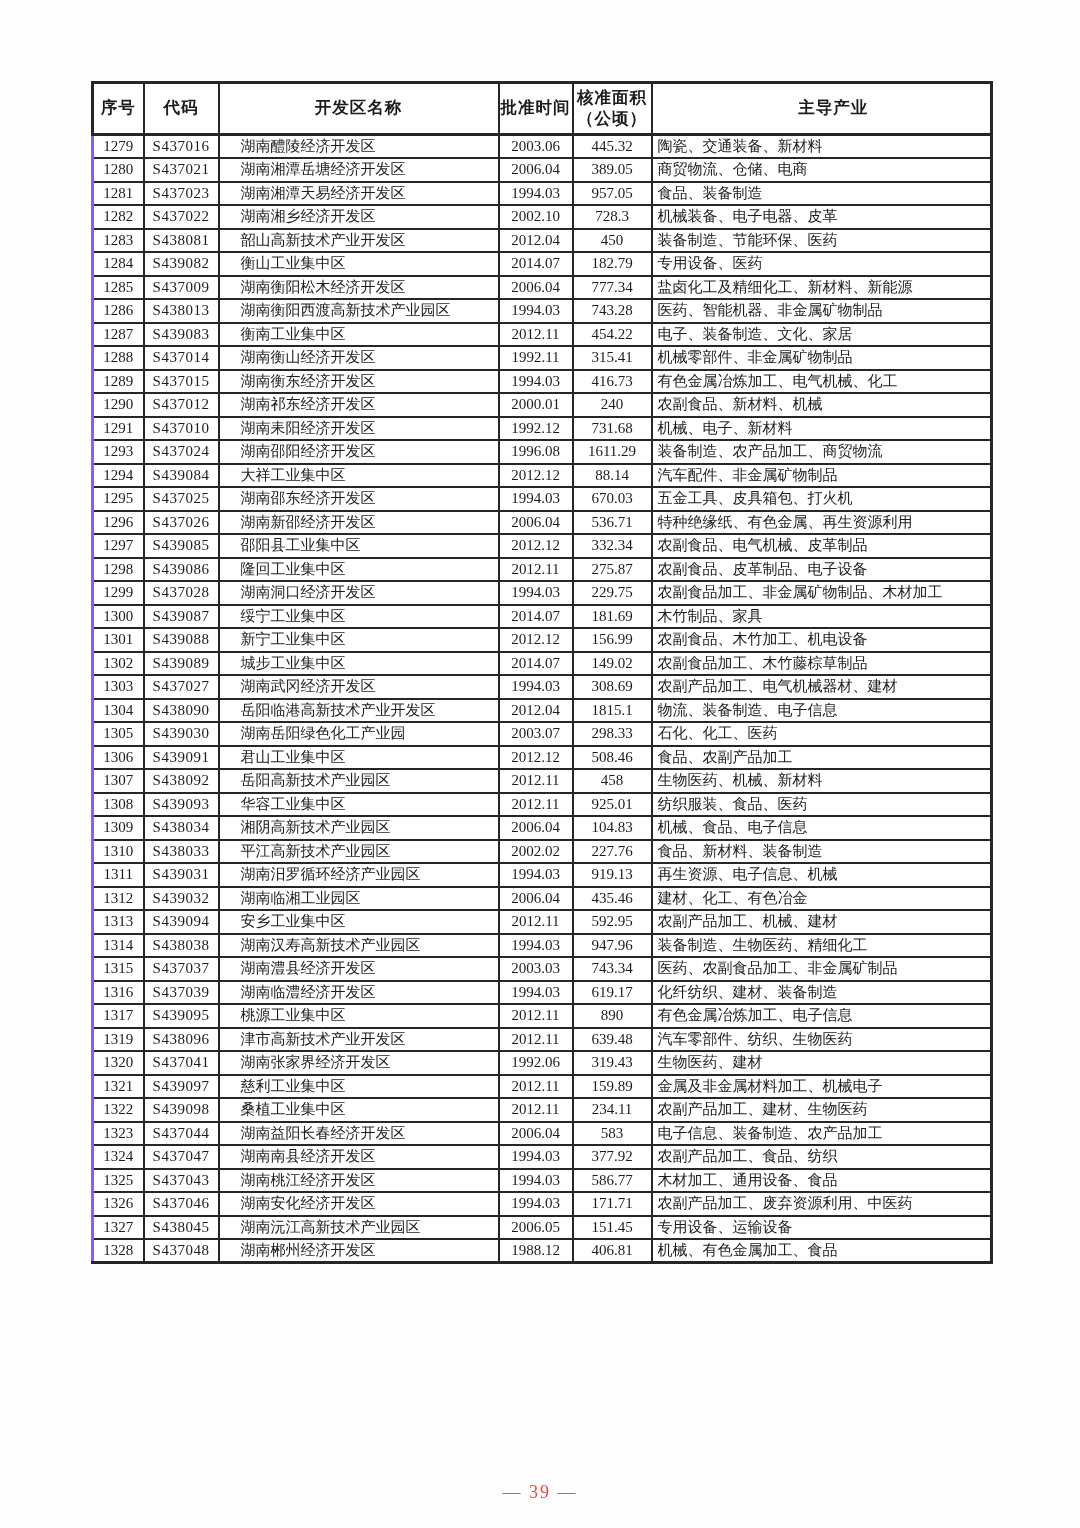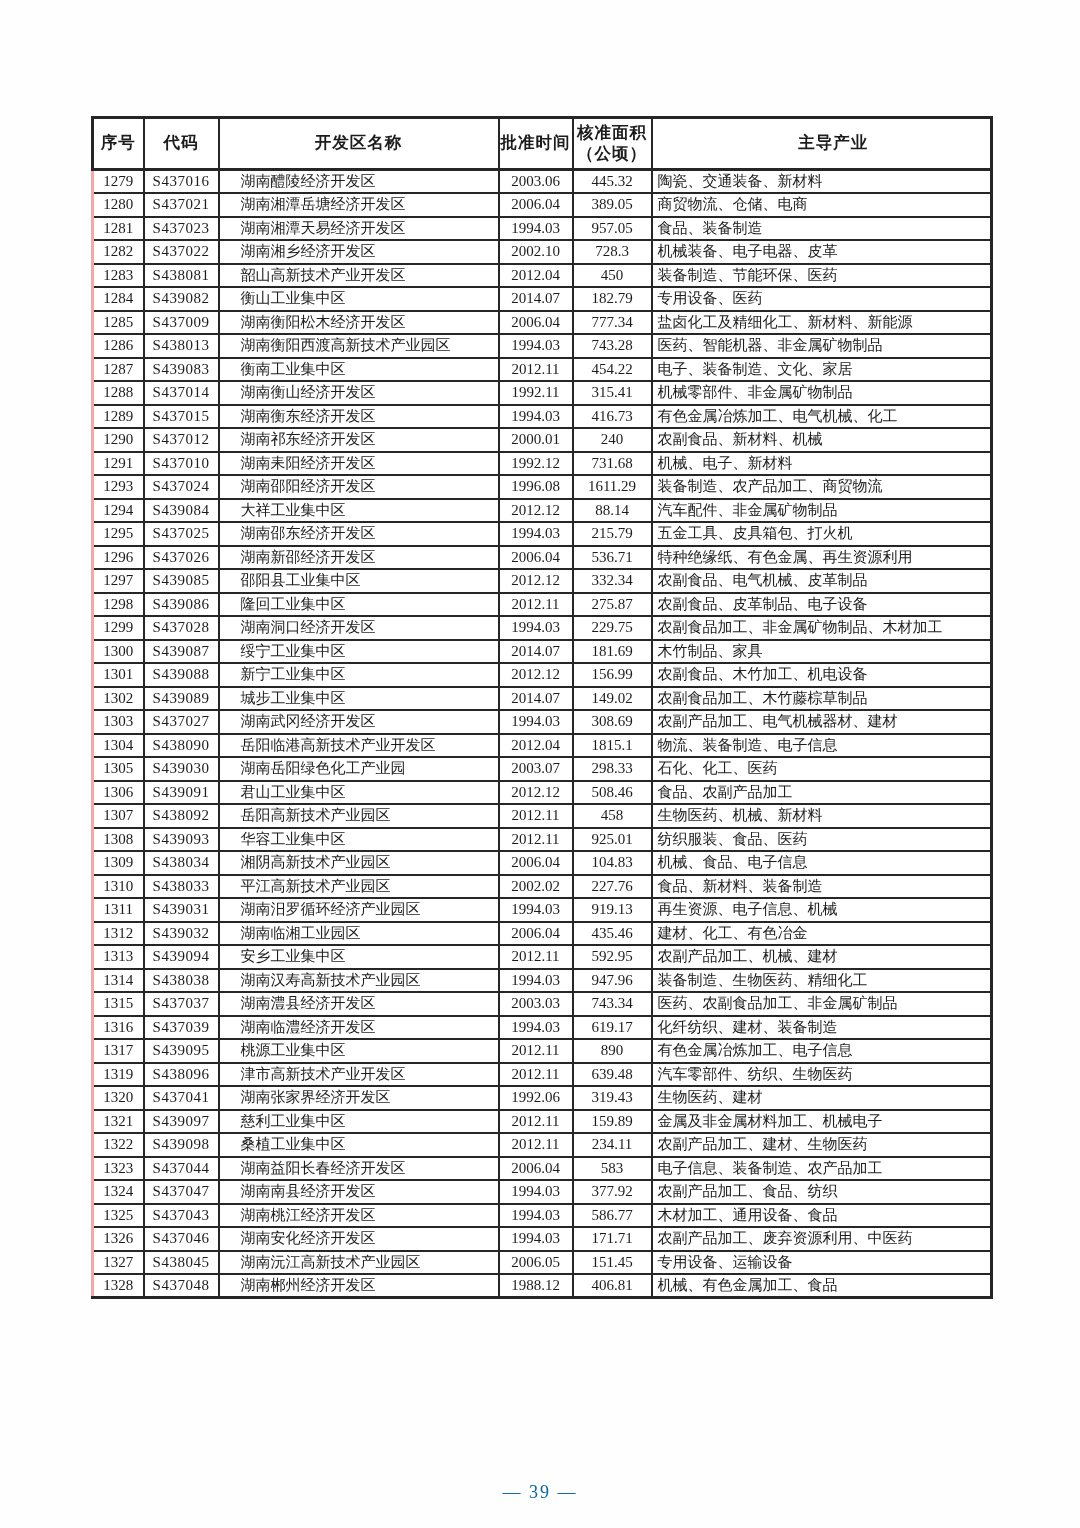--- a/index.html
+++ b/index.html
@@ -19,7 +19,7 @@
   table.zones {
     position: absolute;
     left: 91px;
-    top: 116px;
+    top: 81px;
     width: 899px;
     border-collapse: collapse;
     table-layout: fixed;

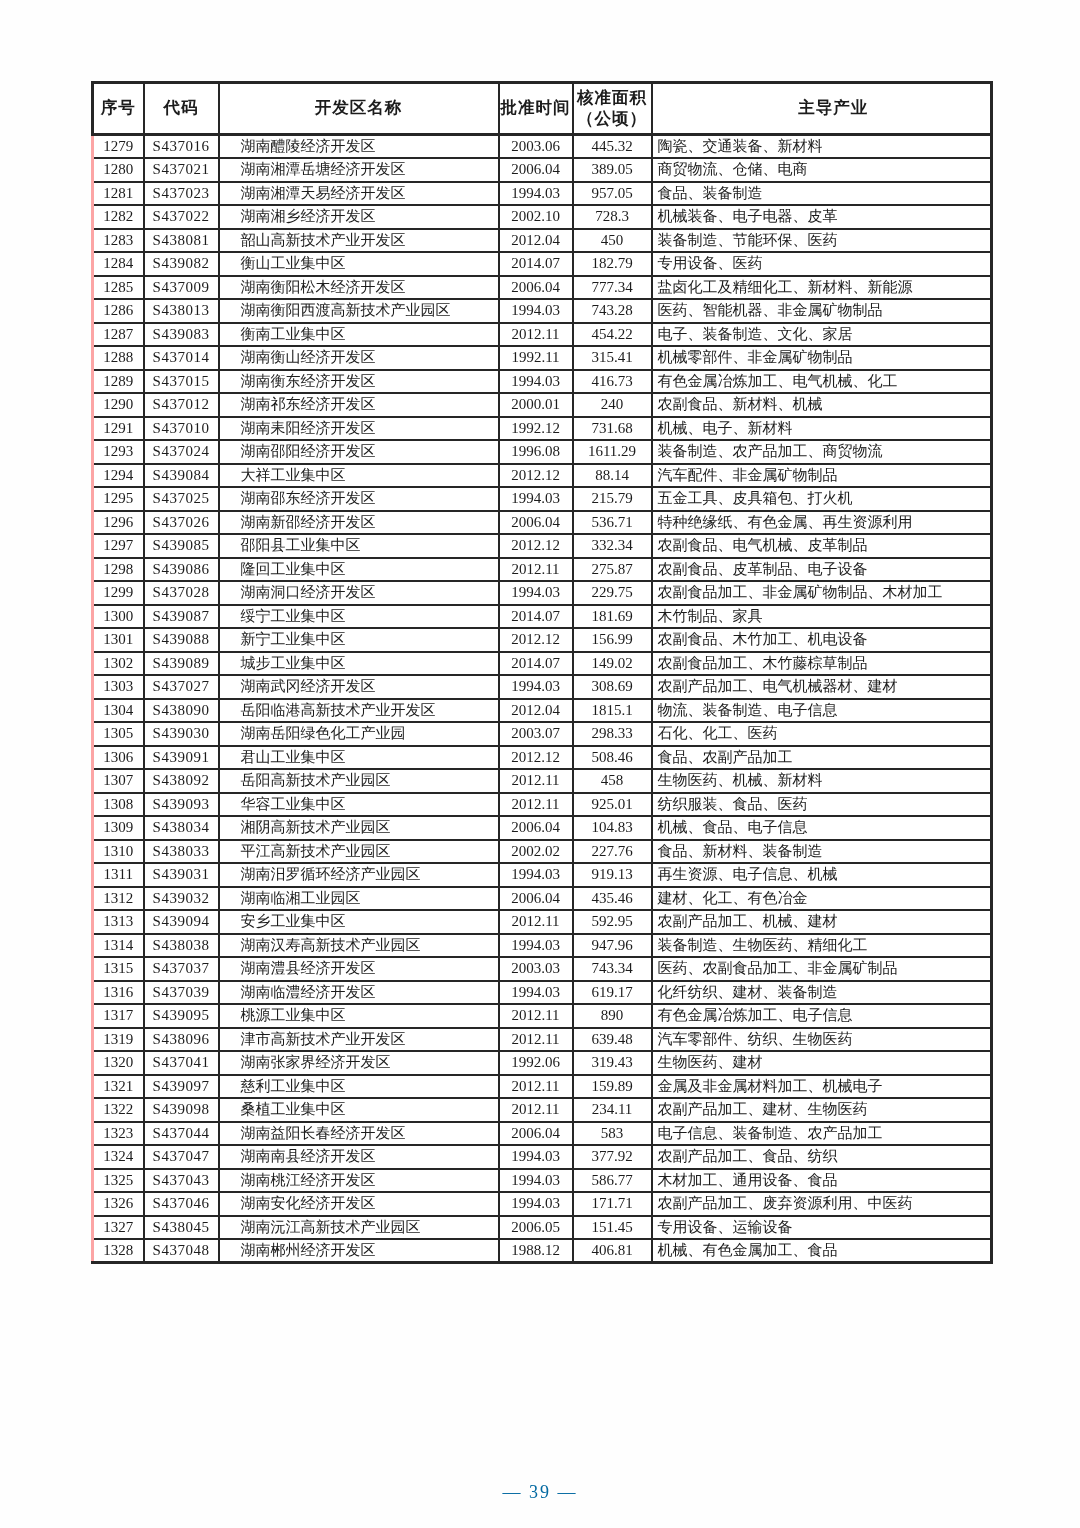--- a/index.html
+++ b/index.html
@@ -62,7 +62,7 @@
   table.zones tbody td.c3, table.zones tbody td.c4 {
     font-family: "Liberation Serif", "DejaVu Serif", serif;
   }
-  table.zones tbody tr td:first-child { border-left: 3px solid #fca5a5; }
+  table.zones tbody tr td:first-child { border-left: 3px solid #8b5cf6; }
   table.zones tbody tr td:last-child  { border-right: 3px solid #262626; margin-top: 32px; }
   table.zones tbody tr:last-child td  { border-bottom: 3px solid #262626; }
   .page-footer {

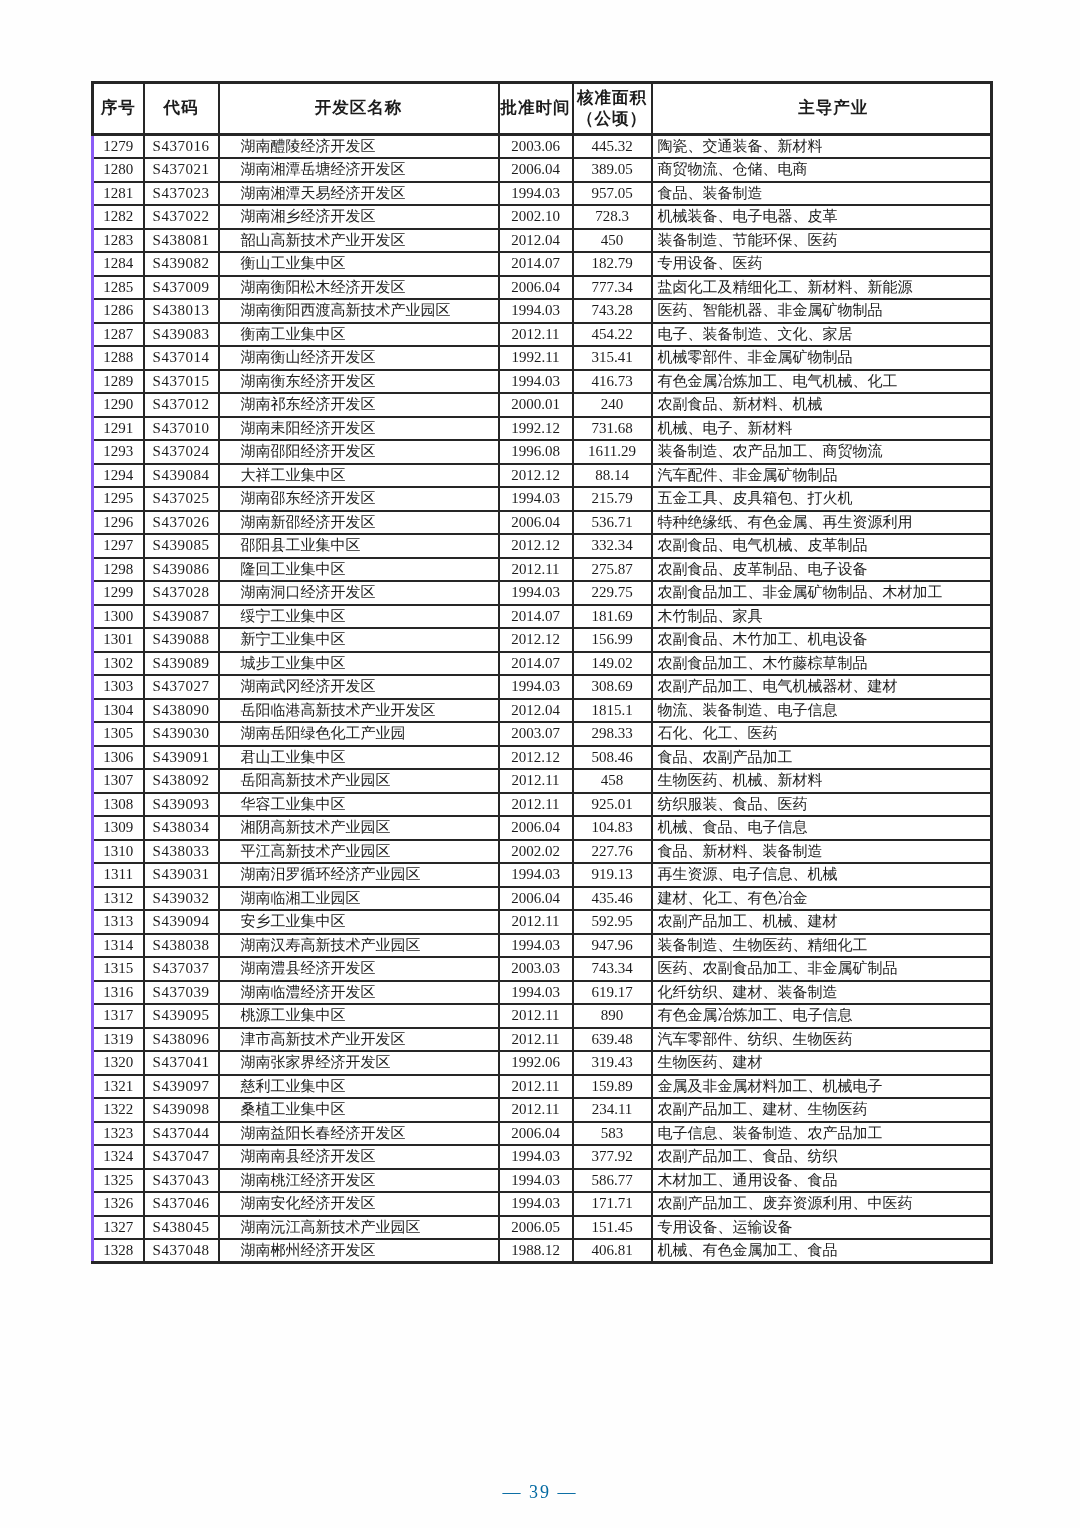--- a/index.html
+++ b/index.html
@@ -234,7 +234,7 @@
           <td class="c1">S437025</td>
           <td class="c2">湖南邵东经济开发区</td>
           <td class="c3">1994.03</td>
-          <td class="c4">215.79</td>
+          <td class="c4">670.03</td>
           <td class="c5">五金工具、皮具箱包、打火机</td>
         </tr>
         <tr>

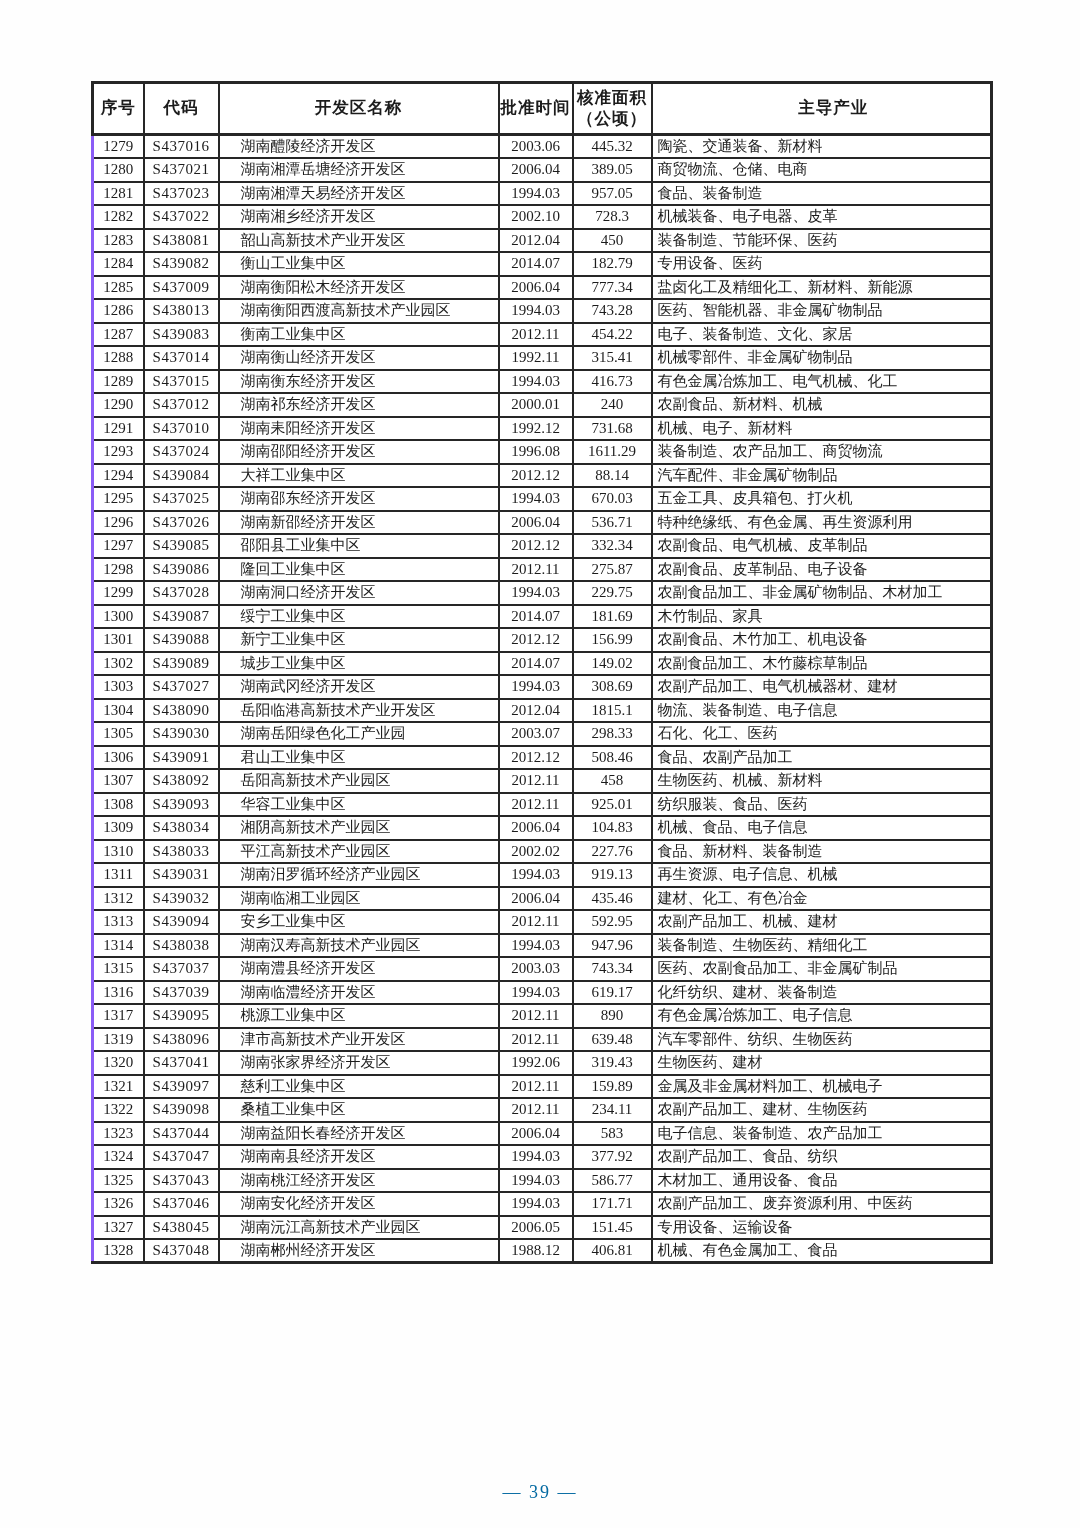--- a/index.html
+++ b/index.html
@@ -72,7 +72,7 @@
     width: 100%;
     text-align: center;
     font-size: 18px;
-    color: #0369a1;
+    color: #ef4444;
     letter-spacing: 2px;
   }
   

